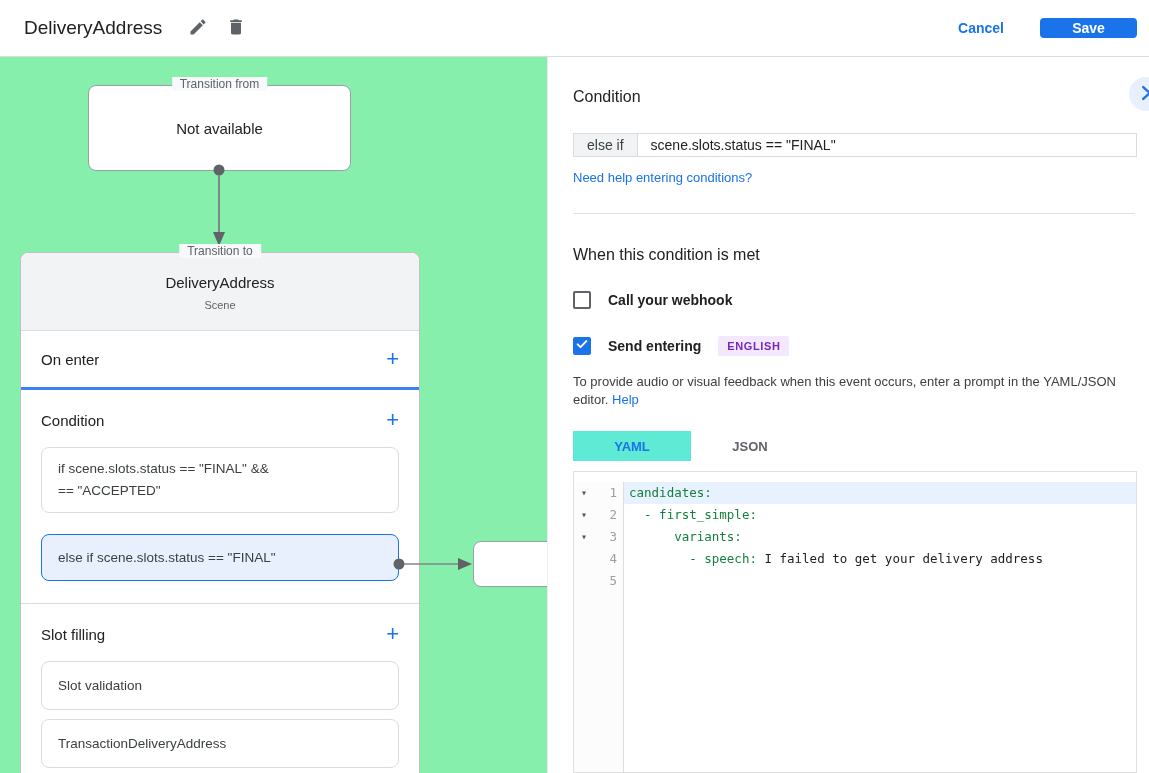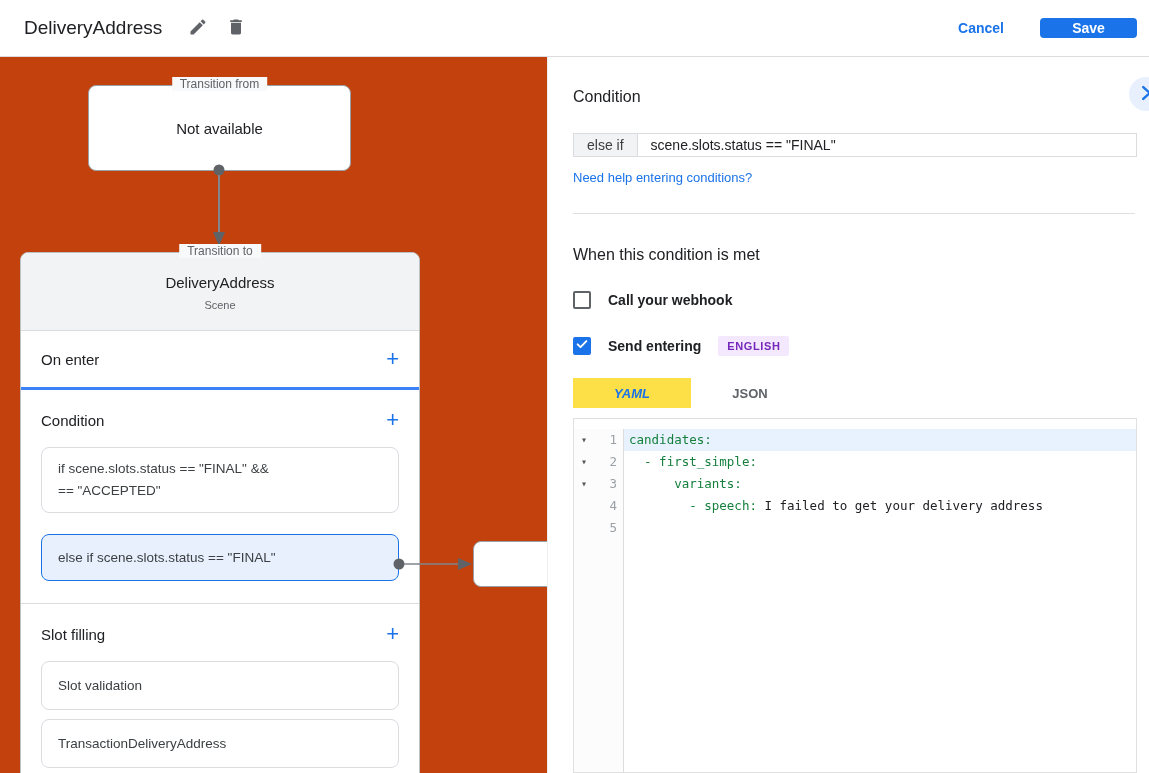--- a/index.html
+++ b/index.html
@@ -21,7 +21,7 @@
 
   
   .main { display:flex; height:716px; }
-  .canvas { position:relative; width:547px; background:#c2410c; overflow:hidden; flex:none; }
+  .canvas { position:relative; width:547px; background:#86efac; overflow:hidden; flex:none; }
   .panel { position:relative; width:602px; background:#fff; border-left:1px solid #eceef0;
     display:flex; flex-direction:column; padding:31px 12px 0 25px; overflow:hidden; }
 

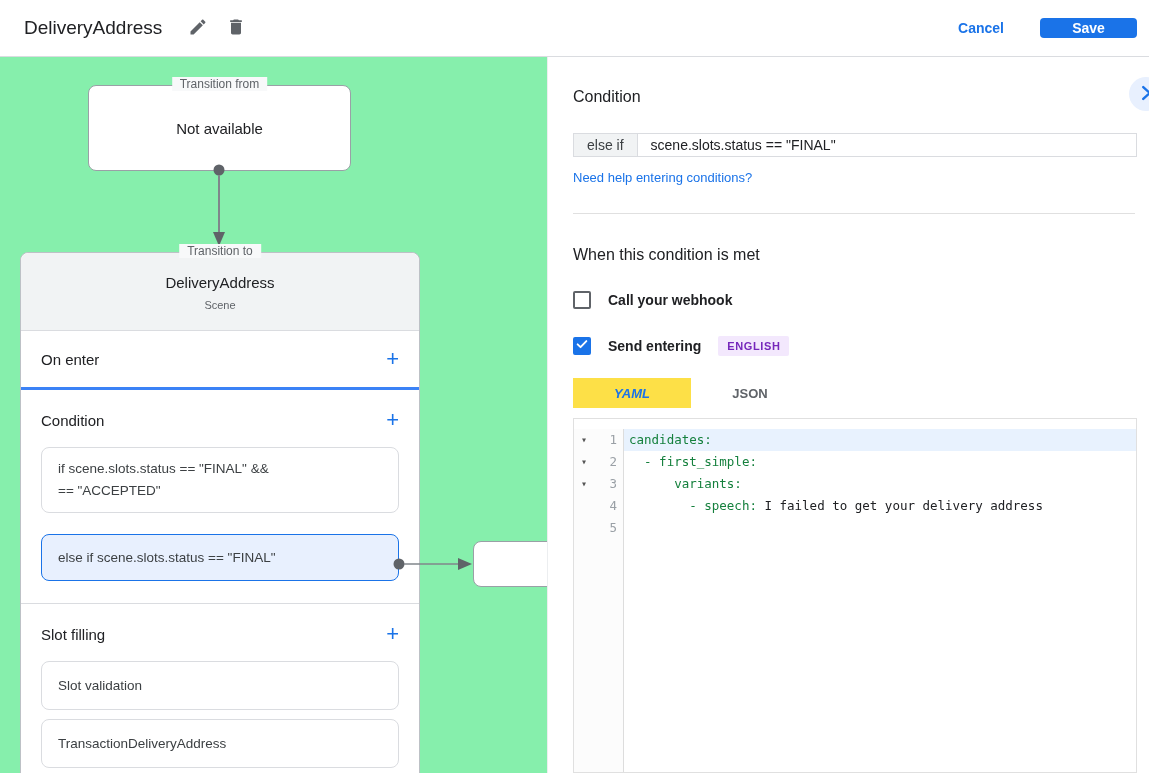--- a/index.html
+++ b/index.html
@@ -227,6 +227,7 @@
       <span class="lang-badge">ENGLISH</span>
     </div>
 
+    <p class="desc"><span>To provide audio or visual feedback when this event occurs, enter a prompt in the YAML/JSON editor.</span> <a>Help</a></p>
 
     <div class="tabs">
       <button class="tab active">YAML</button>

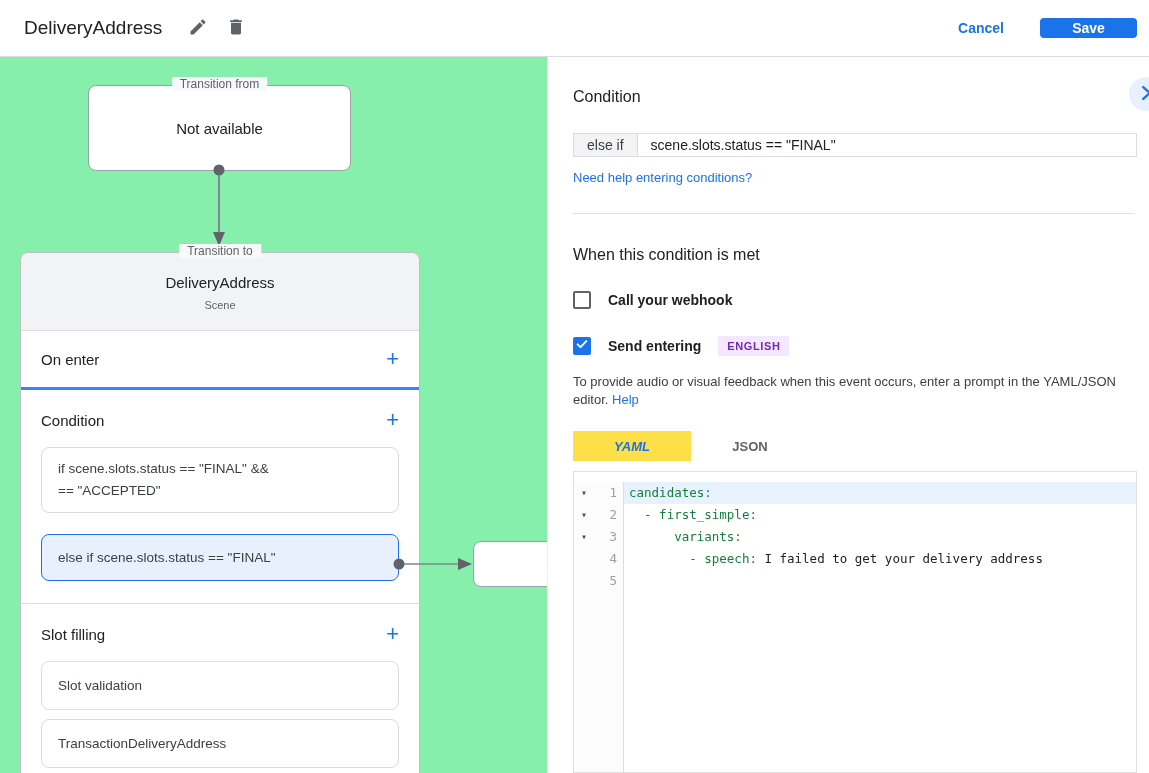--- a/index.html
+++ b/index.html
@@ -85,7 +85,7 @@
   .tab { width:118px; height:30px; display:flex; align-items:center; justify-content:center;
     font-size:13px; font-weight:bold; color:#5f6368; background:none; border:none;
     cursor:pointer; font-family:inherit; }
-  .tab.active { color:#1a73e8; background:#fde047;font-style:italic; }
+  .tab.active { color:#1a73e8; background:#5eead4; }
 
   
   .editor { margin-top:10px; border:1px solid #e0e0e0; flex:1; min-height:0; display:flex;

